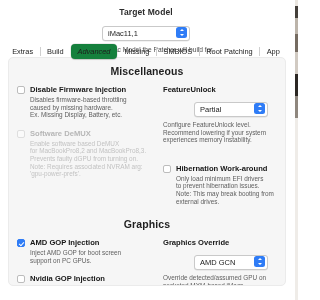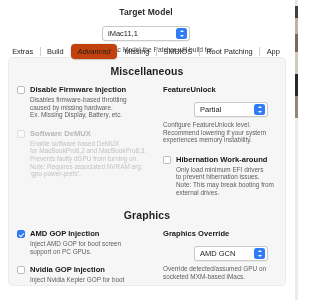--- a/index.html
+++ b/index.html
@@ -68,7 +68,6 @@
   
   .popup {
     display: inline-flex;
-    align-items: center;
     justify-content: space-between;
     box-sizing: border-box;
     height: 15px;

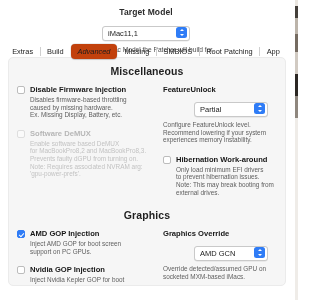--- a/index.html
+++ b/index.html
@@ -151,7 +151,7 @@
     background: #cfcfcf;
   }
   .tab.selected {
-    background: #c2410c;
+    background: #15803d;
     box-shadow: 0 0 0 0.5px rgba(0,0,0,.12), 0 0.5px 1px rgba(0,0,0,.14);
     z-index: 2;
     font-style: italic;

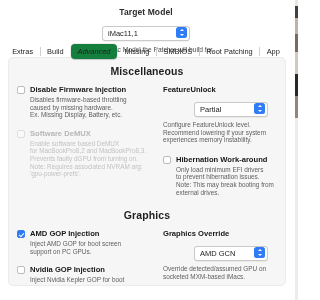--- a/index.html
+++ b/index.html
@@ -335,7 +335,7 @@
           </div>
         </div>
 
-        <div class="check-row" style="margin-top:11px">
+        <div class="check-row" style="margin-top:20px">
           <div class="checkbox"></div>
           <div class="check-body">
             <div class="check-label">Hibernation Work-around</div>

